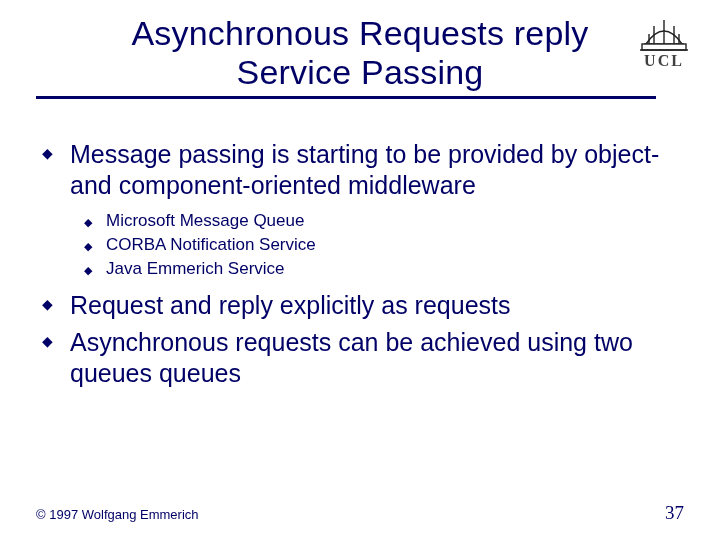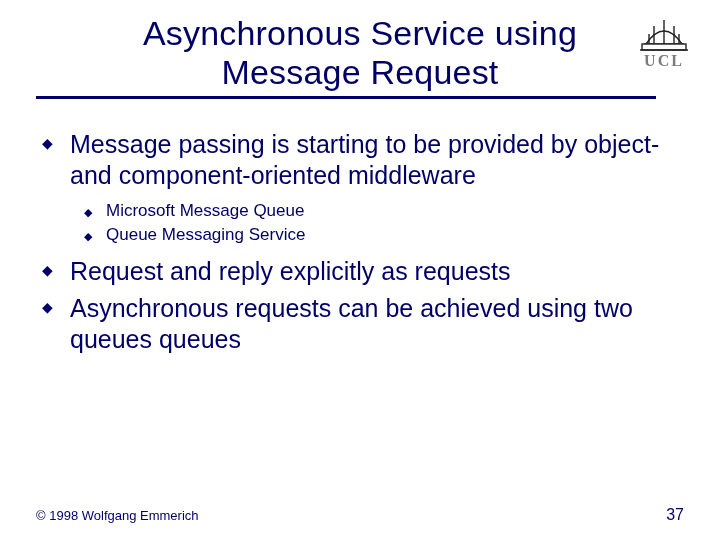--- a/index.html
+++ b/index.html
@@ -132,7 +132,7 @@
 
   <div class="title-wrap">
     <h1 class="title">
-      <span>Asynchronous Service using</span><br>
+      <span>Asynchronous Requests reply</span><br>
       <span>Message Request</span>
     </h1>
     <div class="title-rule"></div>

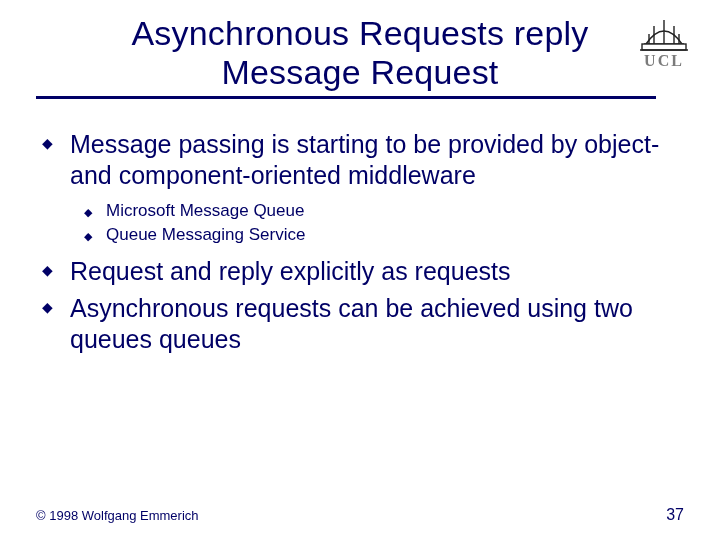--- a/index.html
+++ b/index.html
@@ -133,7 +133,7 @@
   <div class="title-wrap">
     <h1 class="title">
       <span>Asynchronous Requests reply</span><br>
-      <span>Message Request</span>
+      <span>Service Passing</span>
     </h1>
     <div class="title-rule"></div>
   </div>

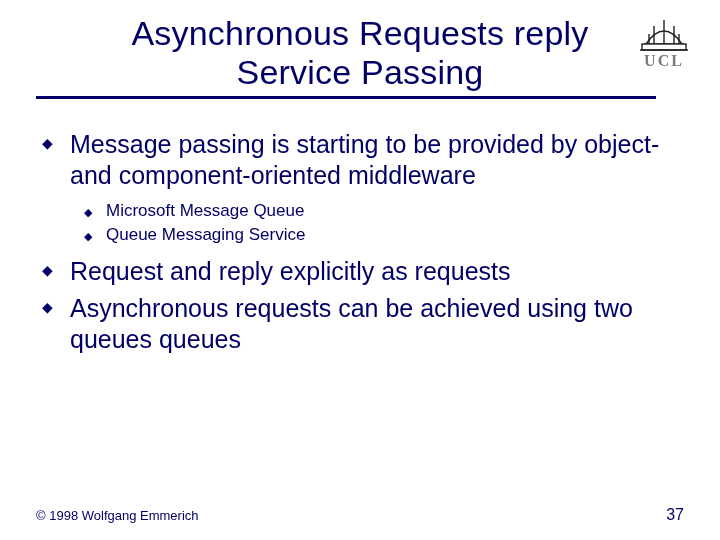--- a/index.html
+++ b/index.html
@@ -51,7 +51,7 @@
     font-size: 16px;
     font-weight: 700;
     letter-spacing: 2px;
-    color: #3b82f6;
+    color: #404040;
     margin-top: -2px;
   }
   .content {

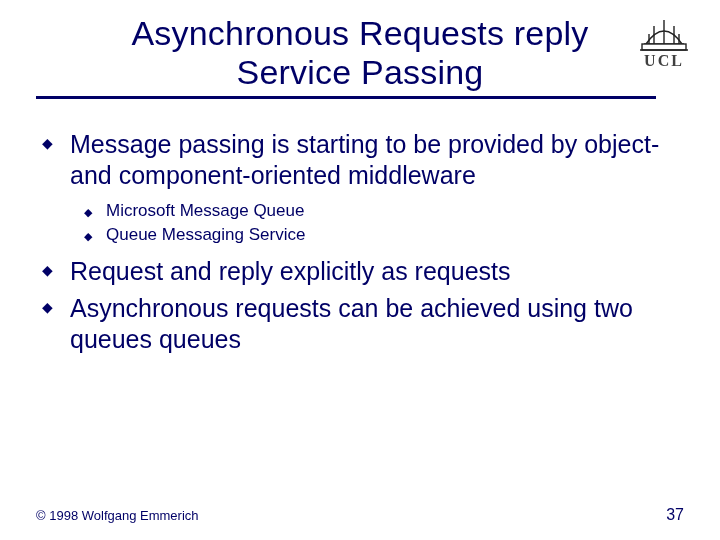--- a/index.html
+++ b/index.html
@@ -55,7 +55,7 @@
     margin-top: -2px;
   }
   .content {
-    margin-top: 24px;
+    margin-top: 34px;
     padding-left: 6px;
   }
   .lvl1 {

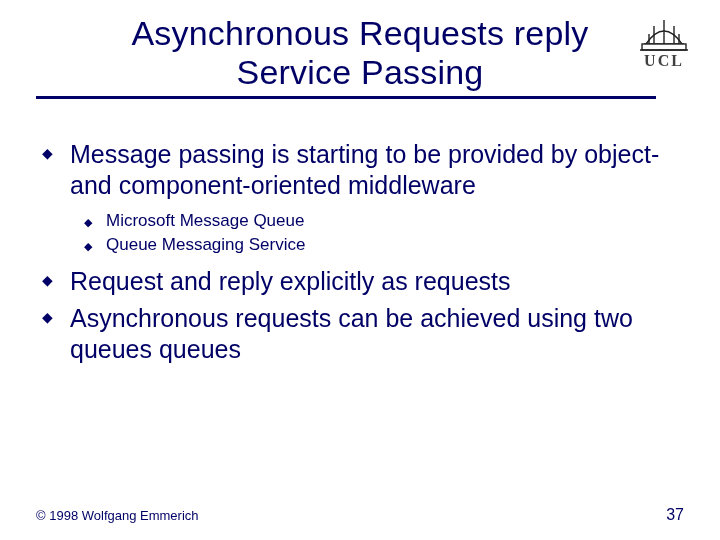--- a/index.html
+++ b/index.html
@@ -144,6 +144,7 @@
         <span>Message passing is starting to be provided by object- and component-oriented middleware</span>
         <ul class="lvl2">
           <li><span>Microsoft Message Queue</span></li>
+          <li><span>CORBA Notification Service</span></li>
           <li><span>Queue Messaging Service</span></li>
         </ul>
       </li>

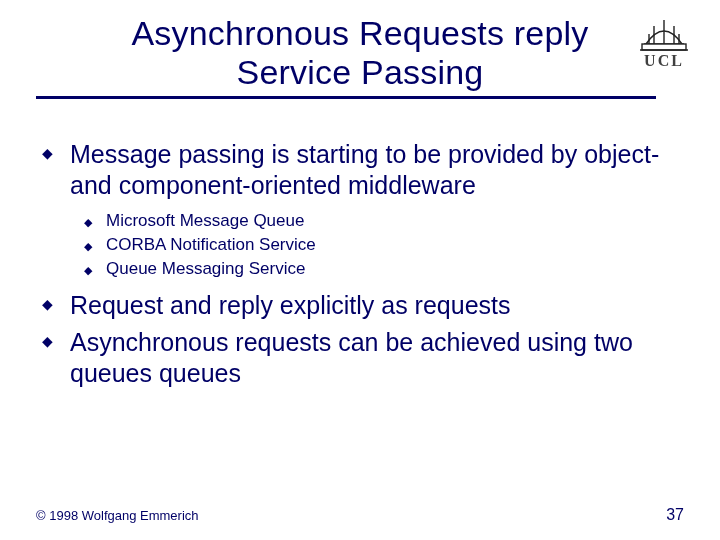--- a/index.html
+++ b/index.html
@@ -145,7 +145,7 @@
         <ul class="lvl2">
           <li><span>Microsoft Message Queue</span></li>
           <li><span>CORBA Notification Service</span></li>
-          <li><span>Queue Messaging Service</span></li>
+          <li><span>Java Emmerich Service</span></li>
         </ul>
       </li>
       <li>

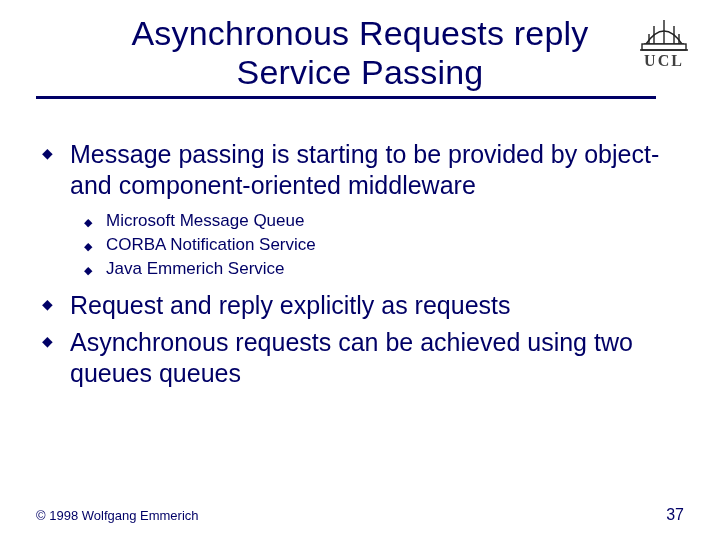--- a/index.html
+++ b/index.html
@@ -158,7 +158,7 @@
   </div>
 
   <div class="footer">
-    <span>© 1998 Wolfgang Emmerich</span>
+    <span>© 1997 Wolfgang Emmerich</span>
     <span class="pagenum">37</span>
   </div>
 

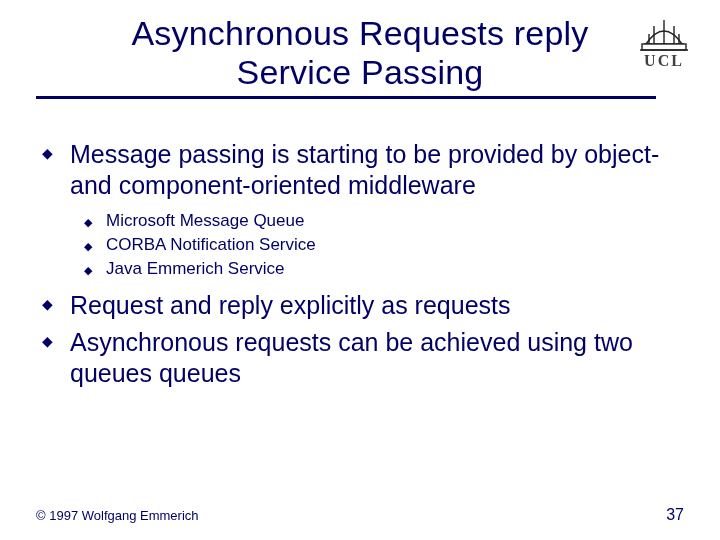--- a/index.html
+++ b/index.html
@@ -106,7 +106,7 @@
     font-size: 13px;
     color: #000066;
   }
-  .pagenum { font-size: 16px; }
+  .pagenum { font-size: 19px; font-family: Liberation Serif, serif; }
 </style>
 </head>
 <body>

